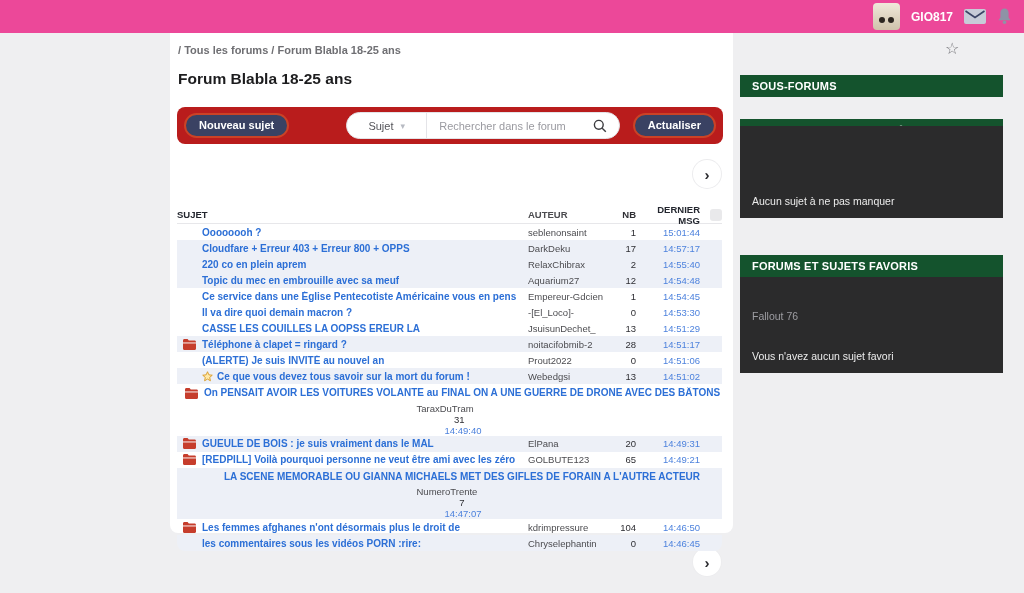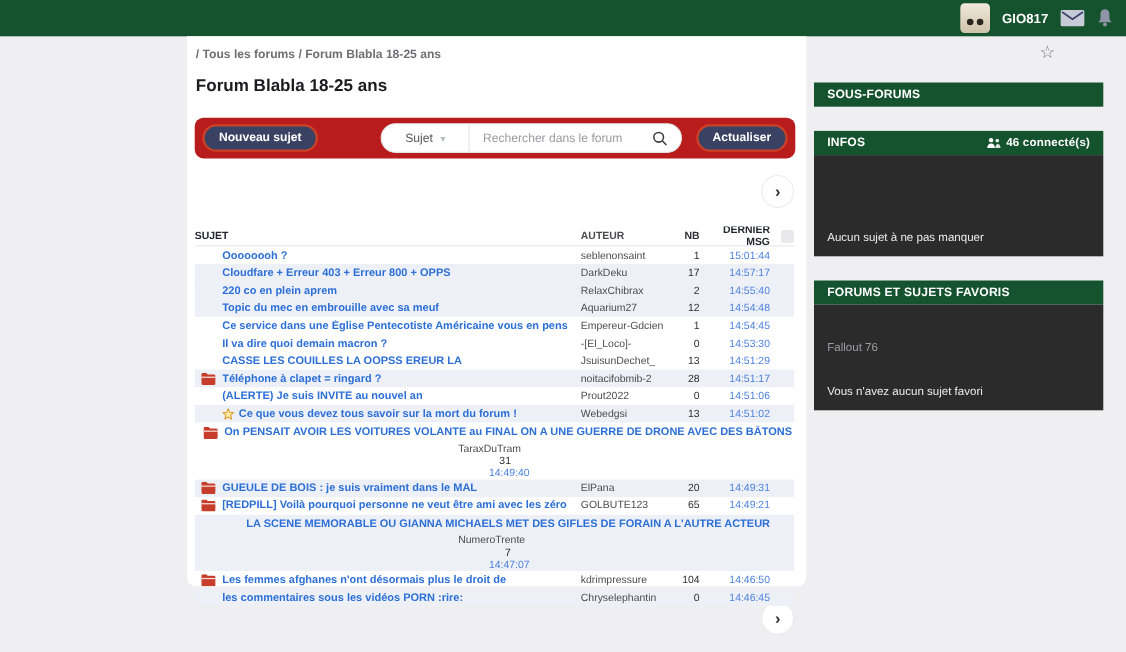--- a/index.html
+++ b/index.html
@@ -12,7 +12,7 @@
   }
 
   
-  .topbar { position:absolute; left:0; top:0; width:1024px; height:33px; background:#14532d; }
+  .topbar { position:absolute; left:0; top:0; width:1024px; height:33px; background:#ec4899; }
   .topbar-right { position:absolute; right:12px; top:0; height:33px; display:flex; align-items:center; gap:11px; }
   .avatar { width:27px; height:27px; border-radius:4px; background:linear-gradient(#f0e9da,#cfc3ab); position:relative; overflow:hidden; }
   .avatar::before, .avatar::after { content:""; position:absolute; width:6px; height:6px; border-radius:50%; background:#2c2620; top:14px; }

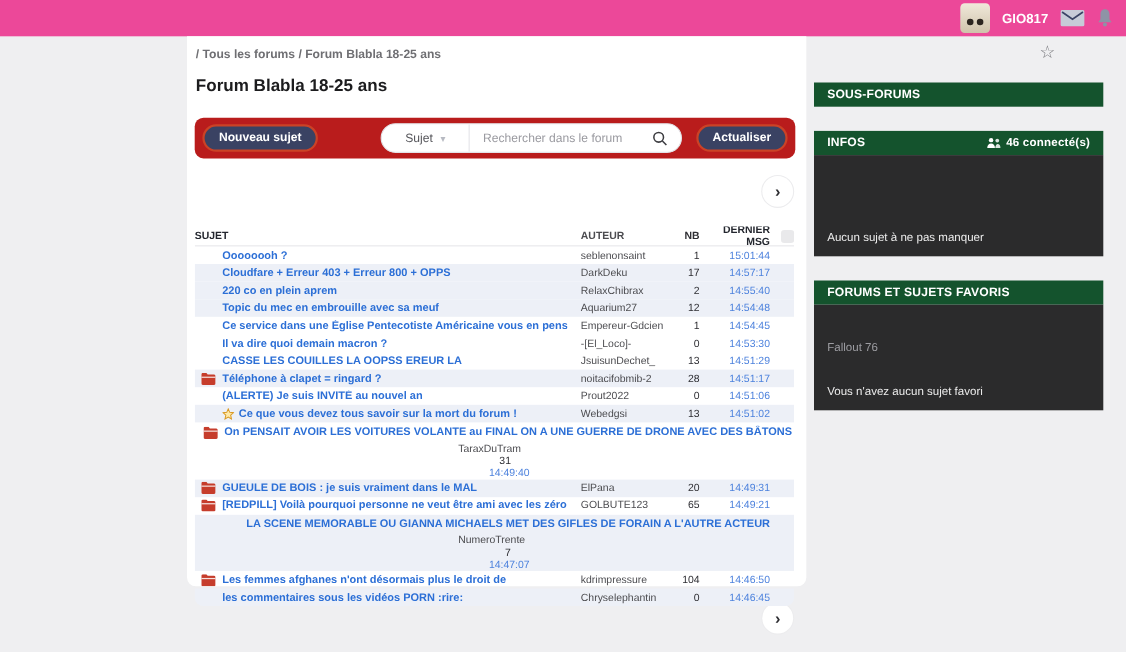--- a/index.html
+++ b/index.html
@@ -73,7 +73,7 @@
   .bar-infos { top:119px; }
   .bar-favorites { top:255px; }
   .sb-dark { position:absolute; left:740px; width:263px; background:#2b2b2c; }
-  .box-infos { top:141px; height:92px;text-align:right; }
+  .box-infos { top:126px; height:92px;text-align:right; }
   .box-favorites { top:277px; height:96px; }
   .sb-msg { position:absolute; left:12px; bottom:11px; color:#ececec; font-size:10.5px; }
   .sb-forum-link { position:absolute; left:12px; top:33px; color:#9d9da2; font-size:10.5px; cursor:pointer; }

